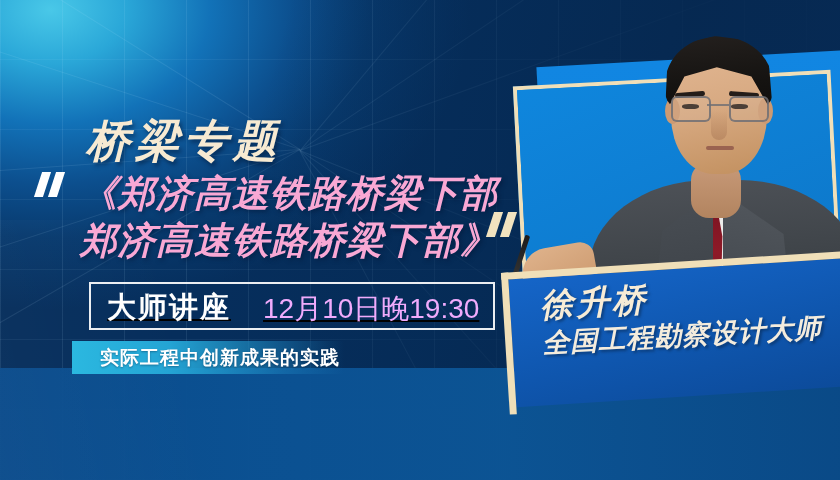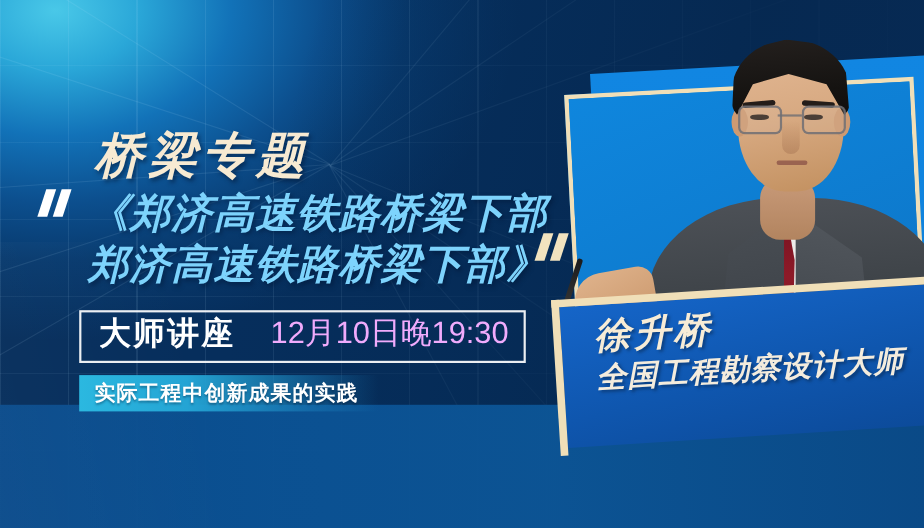--- a/index.html
+++ b/index.html
@@ -348,7 +348,7 @@
     font-size: 37px;
     font-weight: bold;
     font-style: italic;
-    color: #7dd3fc;
+    color: #f9a8d4;
     letter-spacing: 1px;
     line-height: 1.28;
     text-shadow: 2px 2px 4px rgba(0,20,50,0.5);

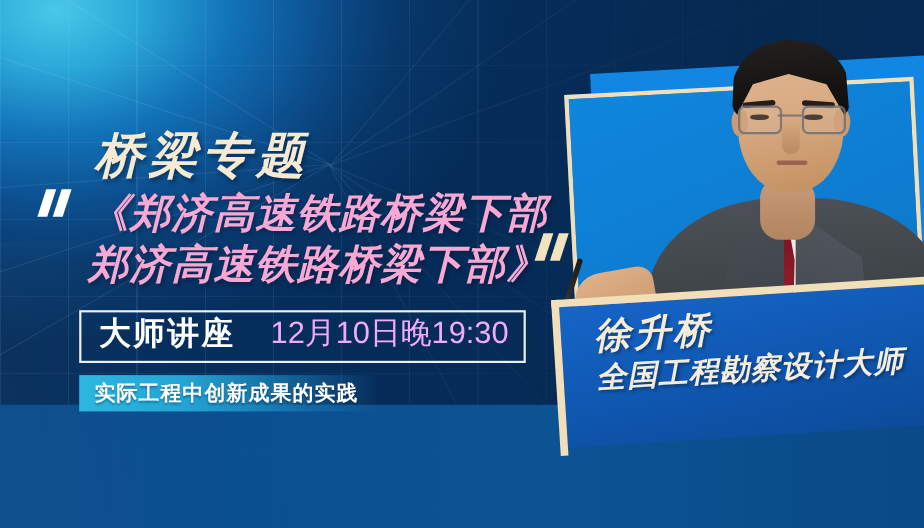--- a/index.html
+++ b/index.html
@@ -358,11 +358,12 @@
   
   .lecture-box {
     position: absolute;
-    left: 72px; top: 282px;
+    left: 89px; top: 282px;
     height: 44px;
     display: flex;
-    align-items: flex-start;
+    align-items: flex-end;
     border: 2px solid rgba(255,255,255,0.92);
+    text-decoration: underline;
   }
   .lb-left {
     display: flex; align-items: center;

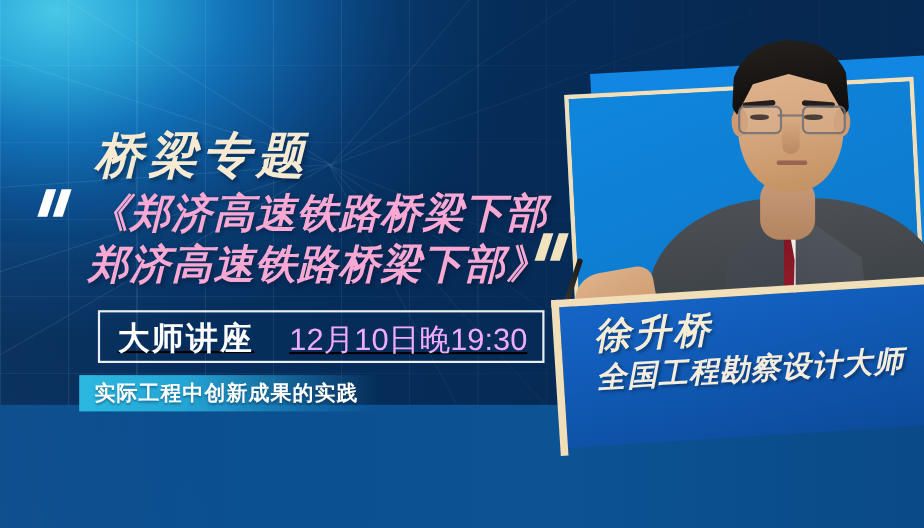--- a/index.html
+++ b/index.html
@@ -395,7 +395,7 @@
     display: flex; align-items: center;
   }
   .subtitle-strip span {
-    padding-left: 14px;
+    padding-left: 28px;
     font-size: 19px;
     font-weight: bold;
     color: #ffffff;

